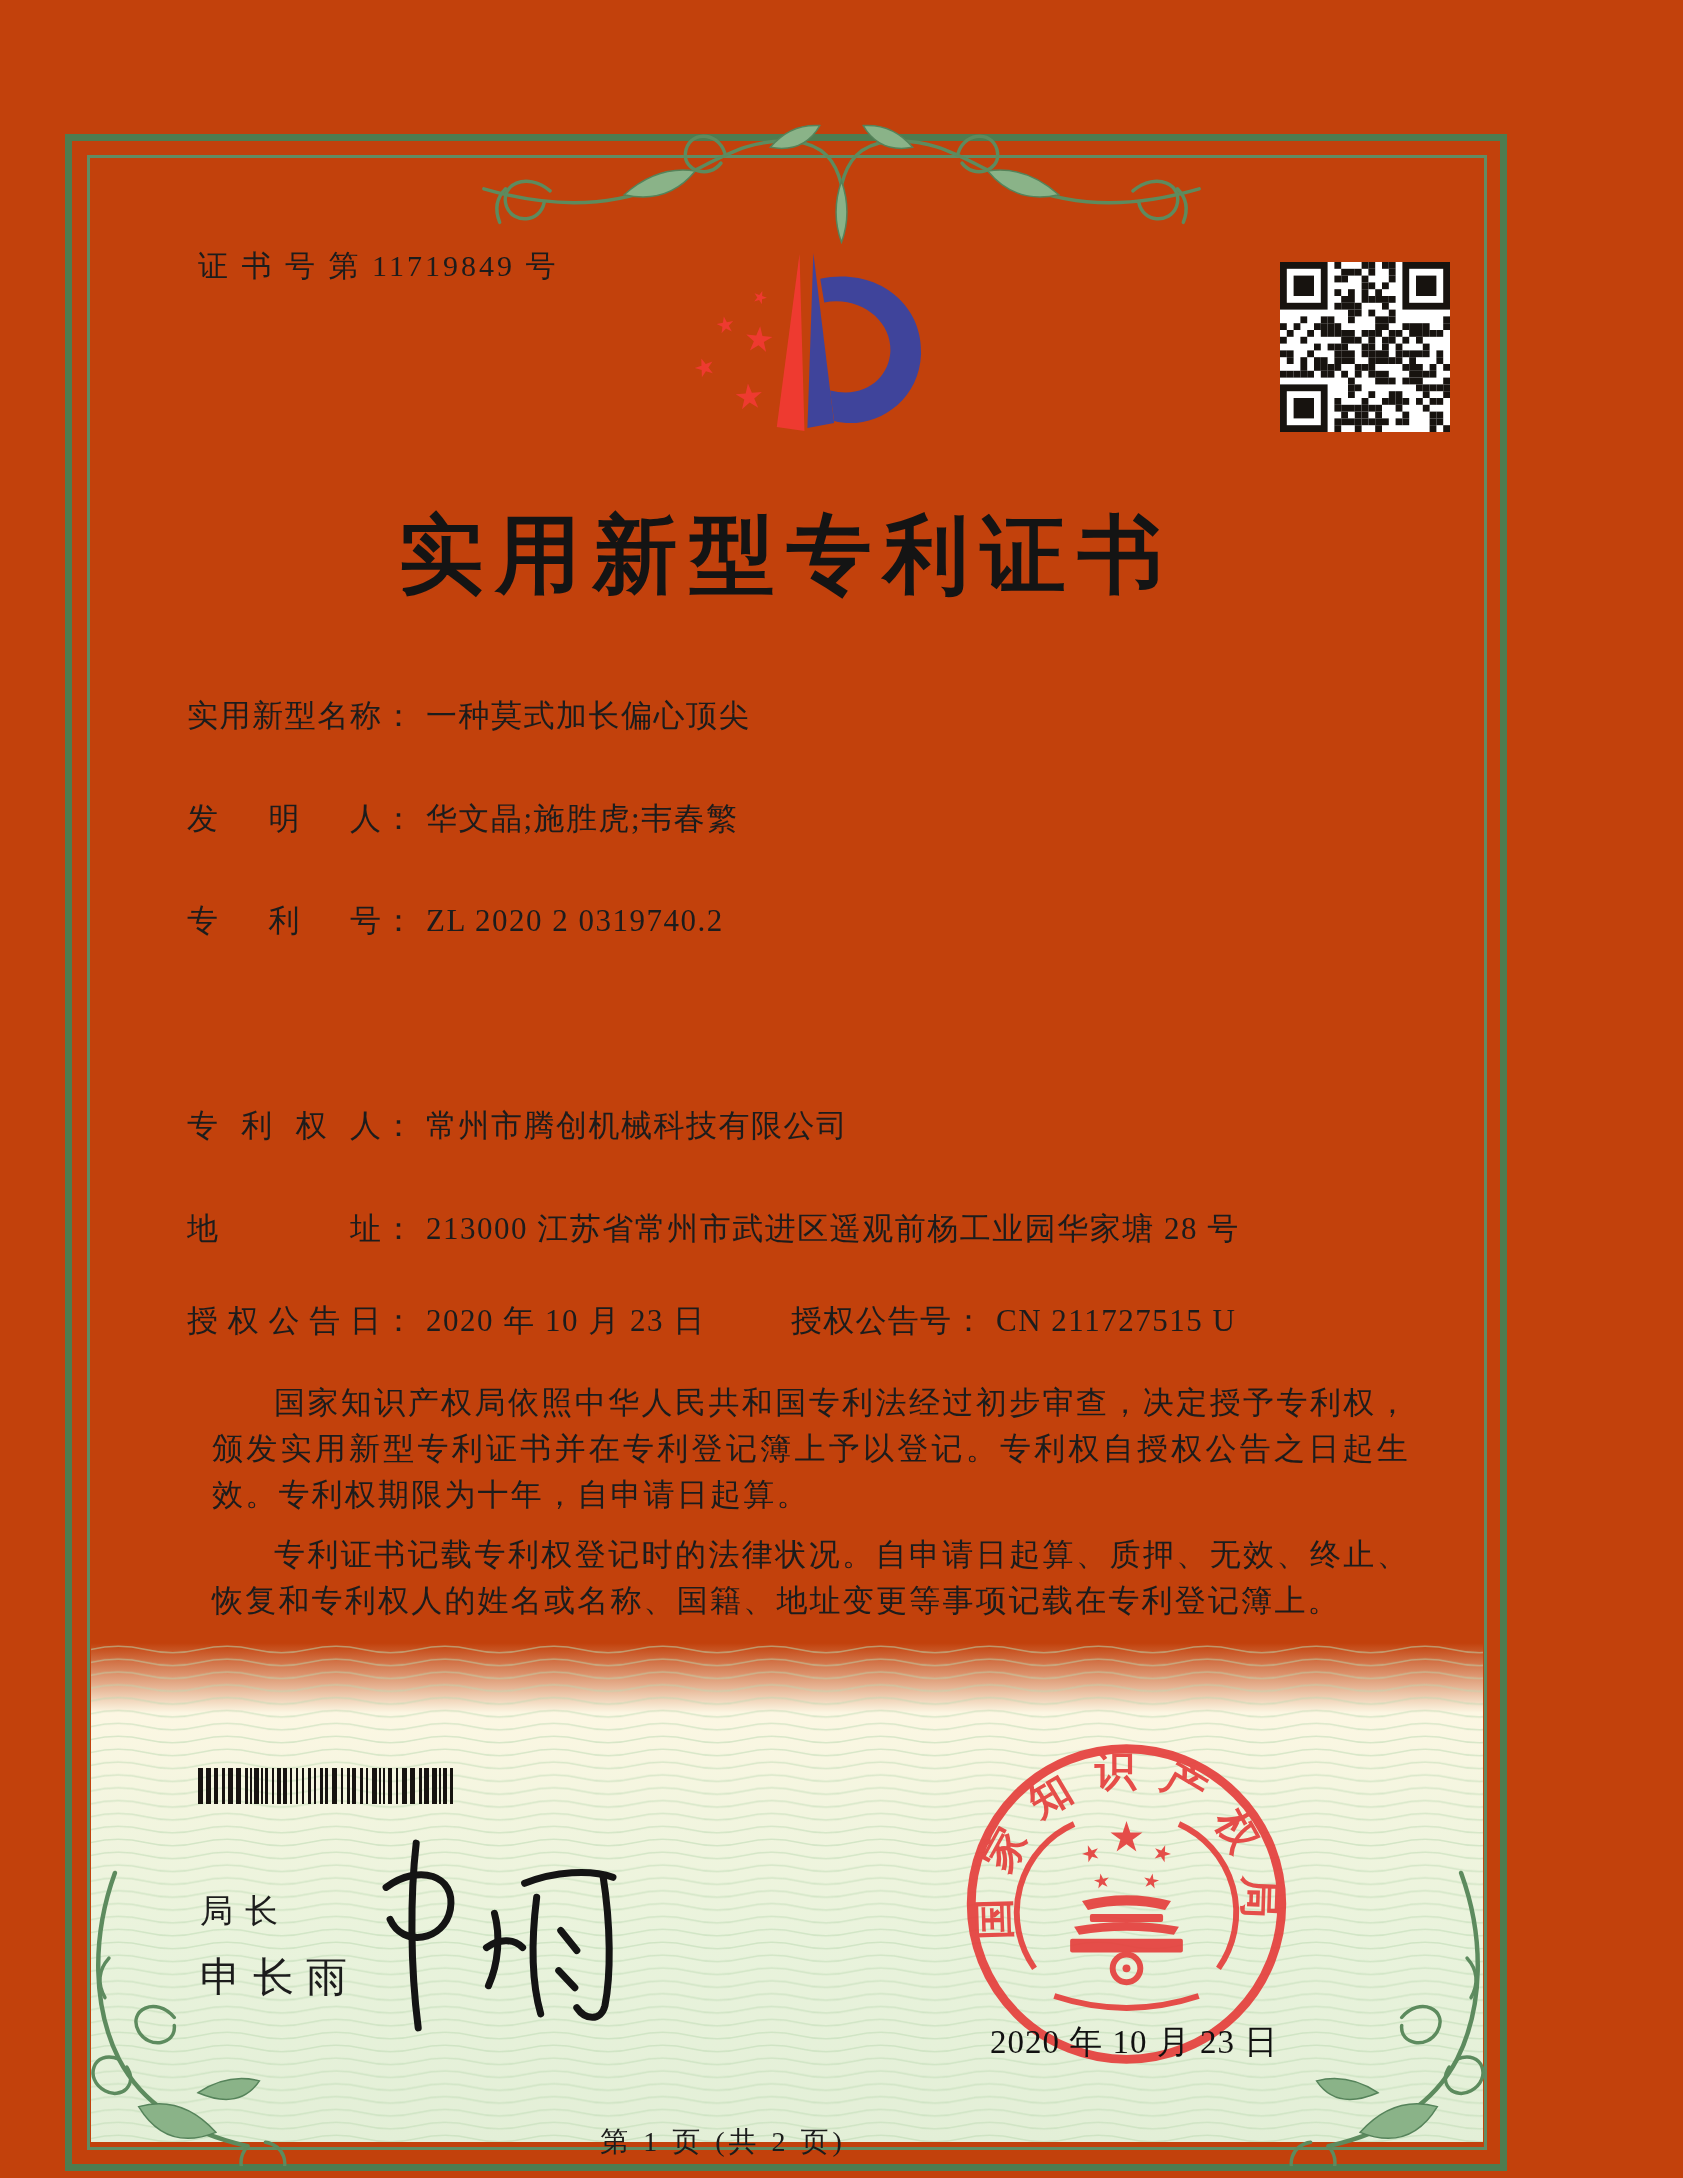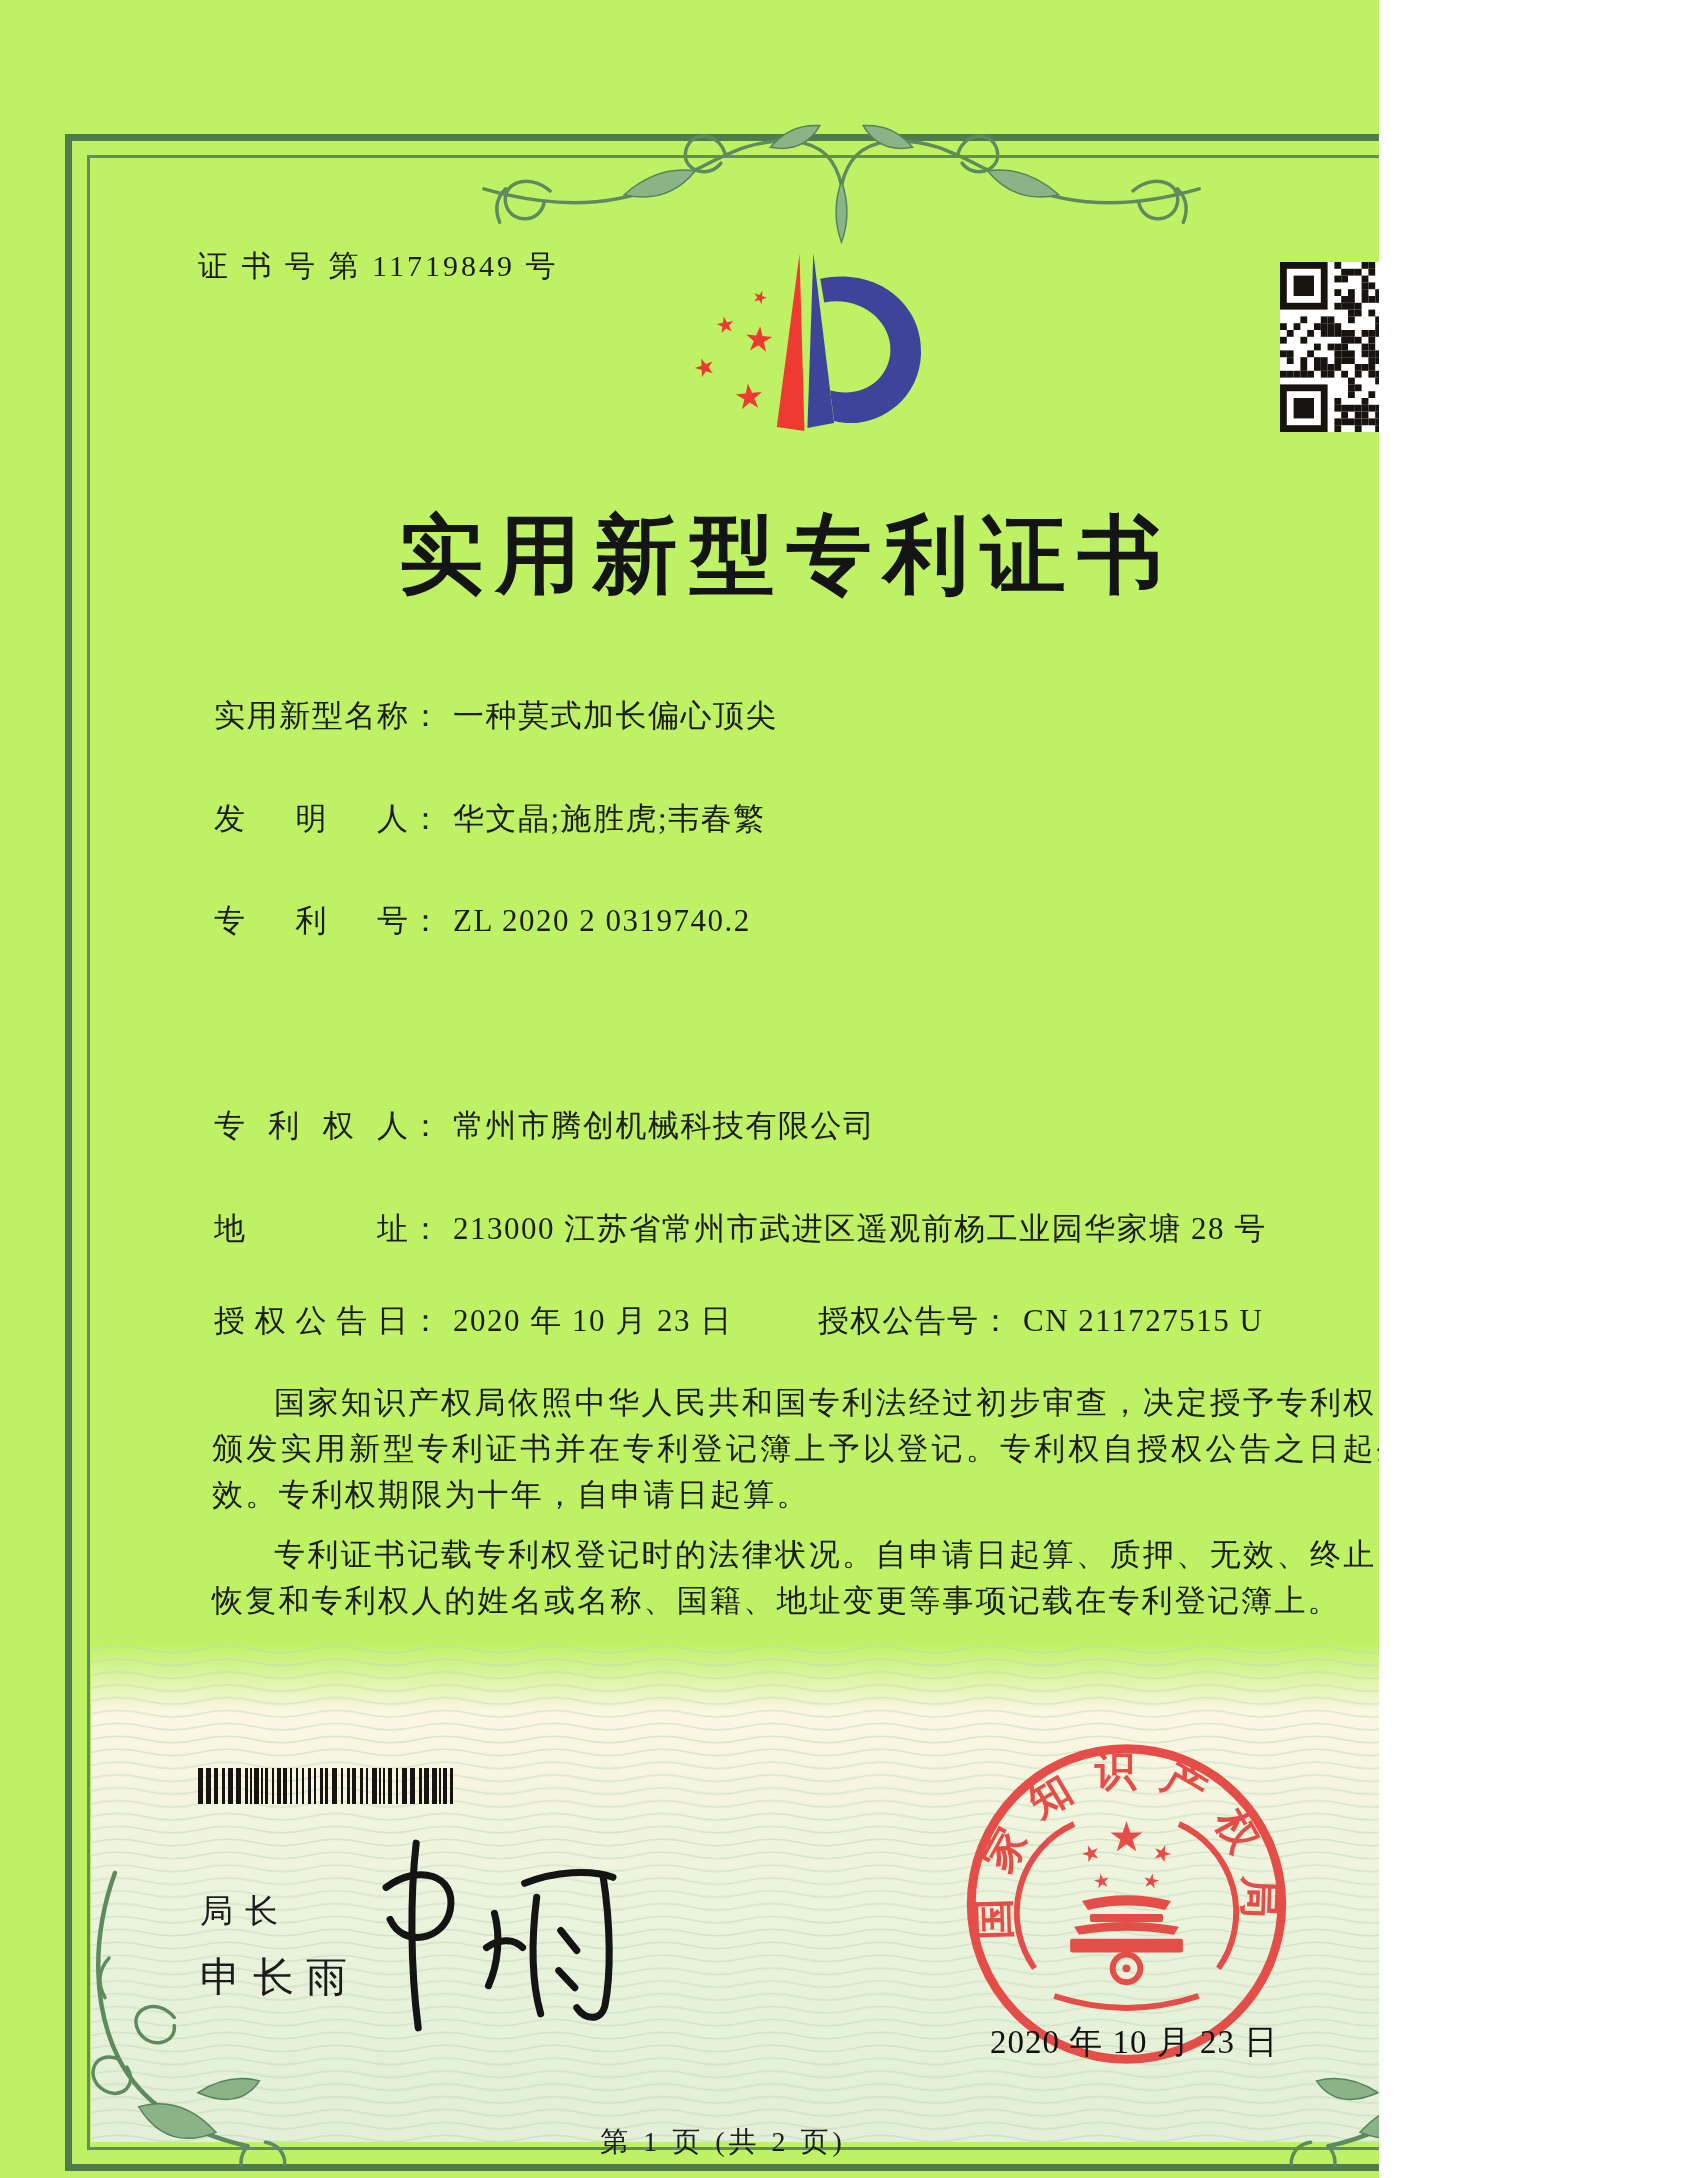--- a/index.html
+++ b/index.html
@@ -3,7 +3,7 @@
 <meta charset="utf-8">
 <style>
   html,body{margin:0;padding:0;background:#ffffff;}
-  .page{position:relative;width:1379px;height:2178px;background:#bef264;overflow:hidden;
+  .page{position:relative;width:1683px;height:2178px;background:#c2410c;overflow:hidden;
         font-family:"Liberation Serif","DejaVu Serif",serif;color:#1c1c1c;}
   
   .frame-outer{position:absolute;left:65px;top:134px;width:1428px;height:2023px;border:7px solid #4e7c50;}

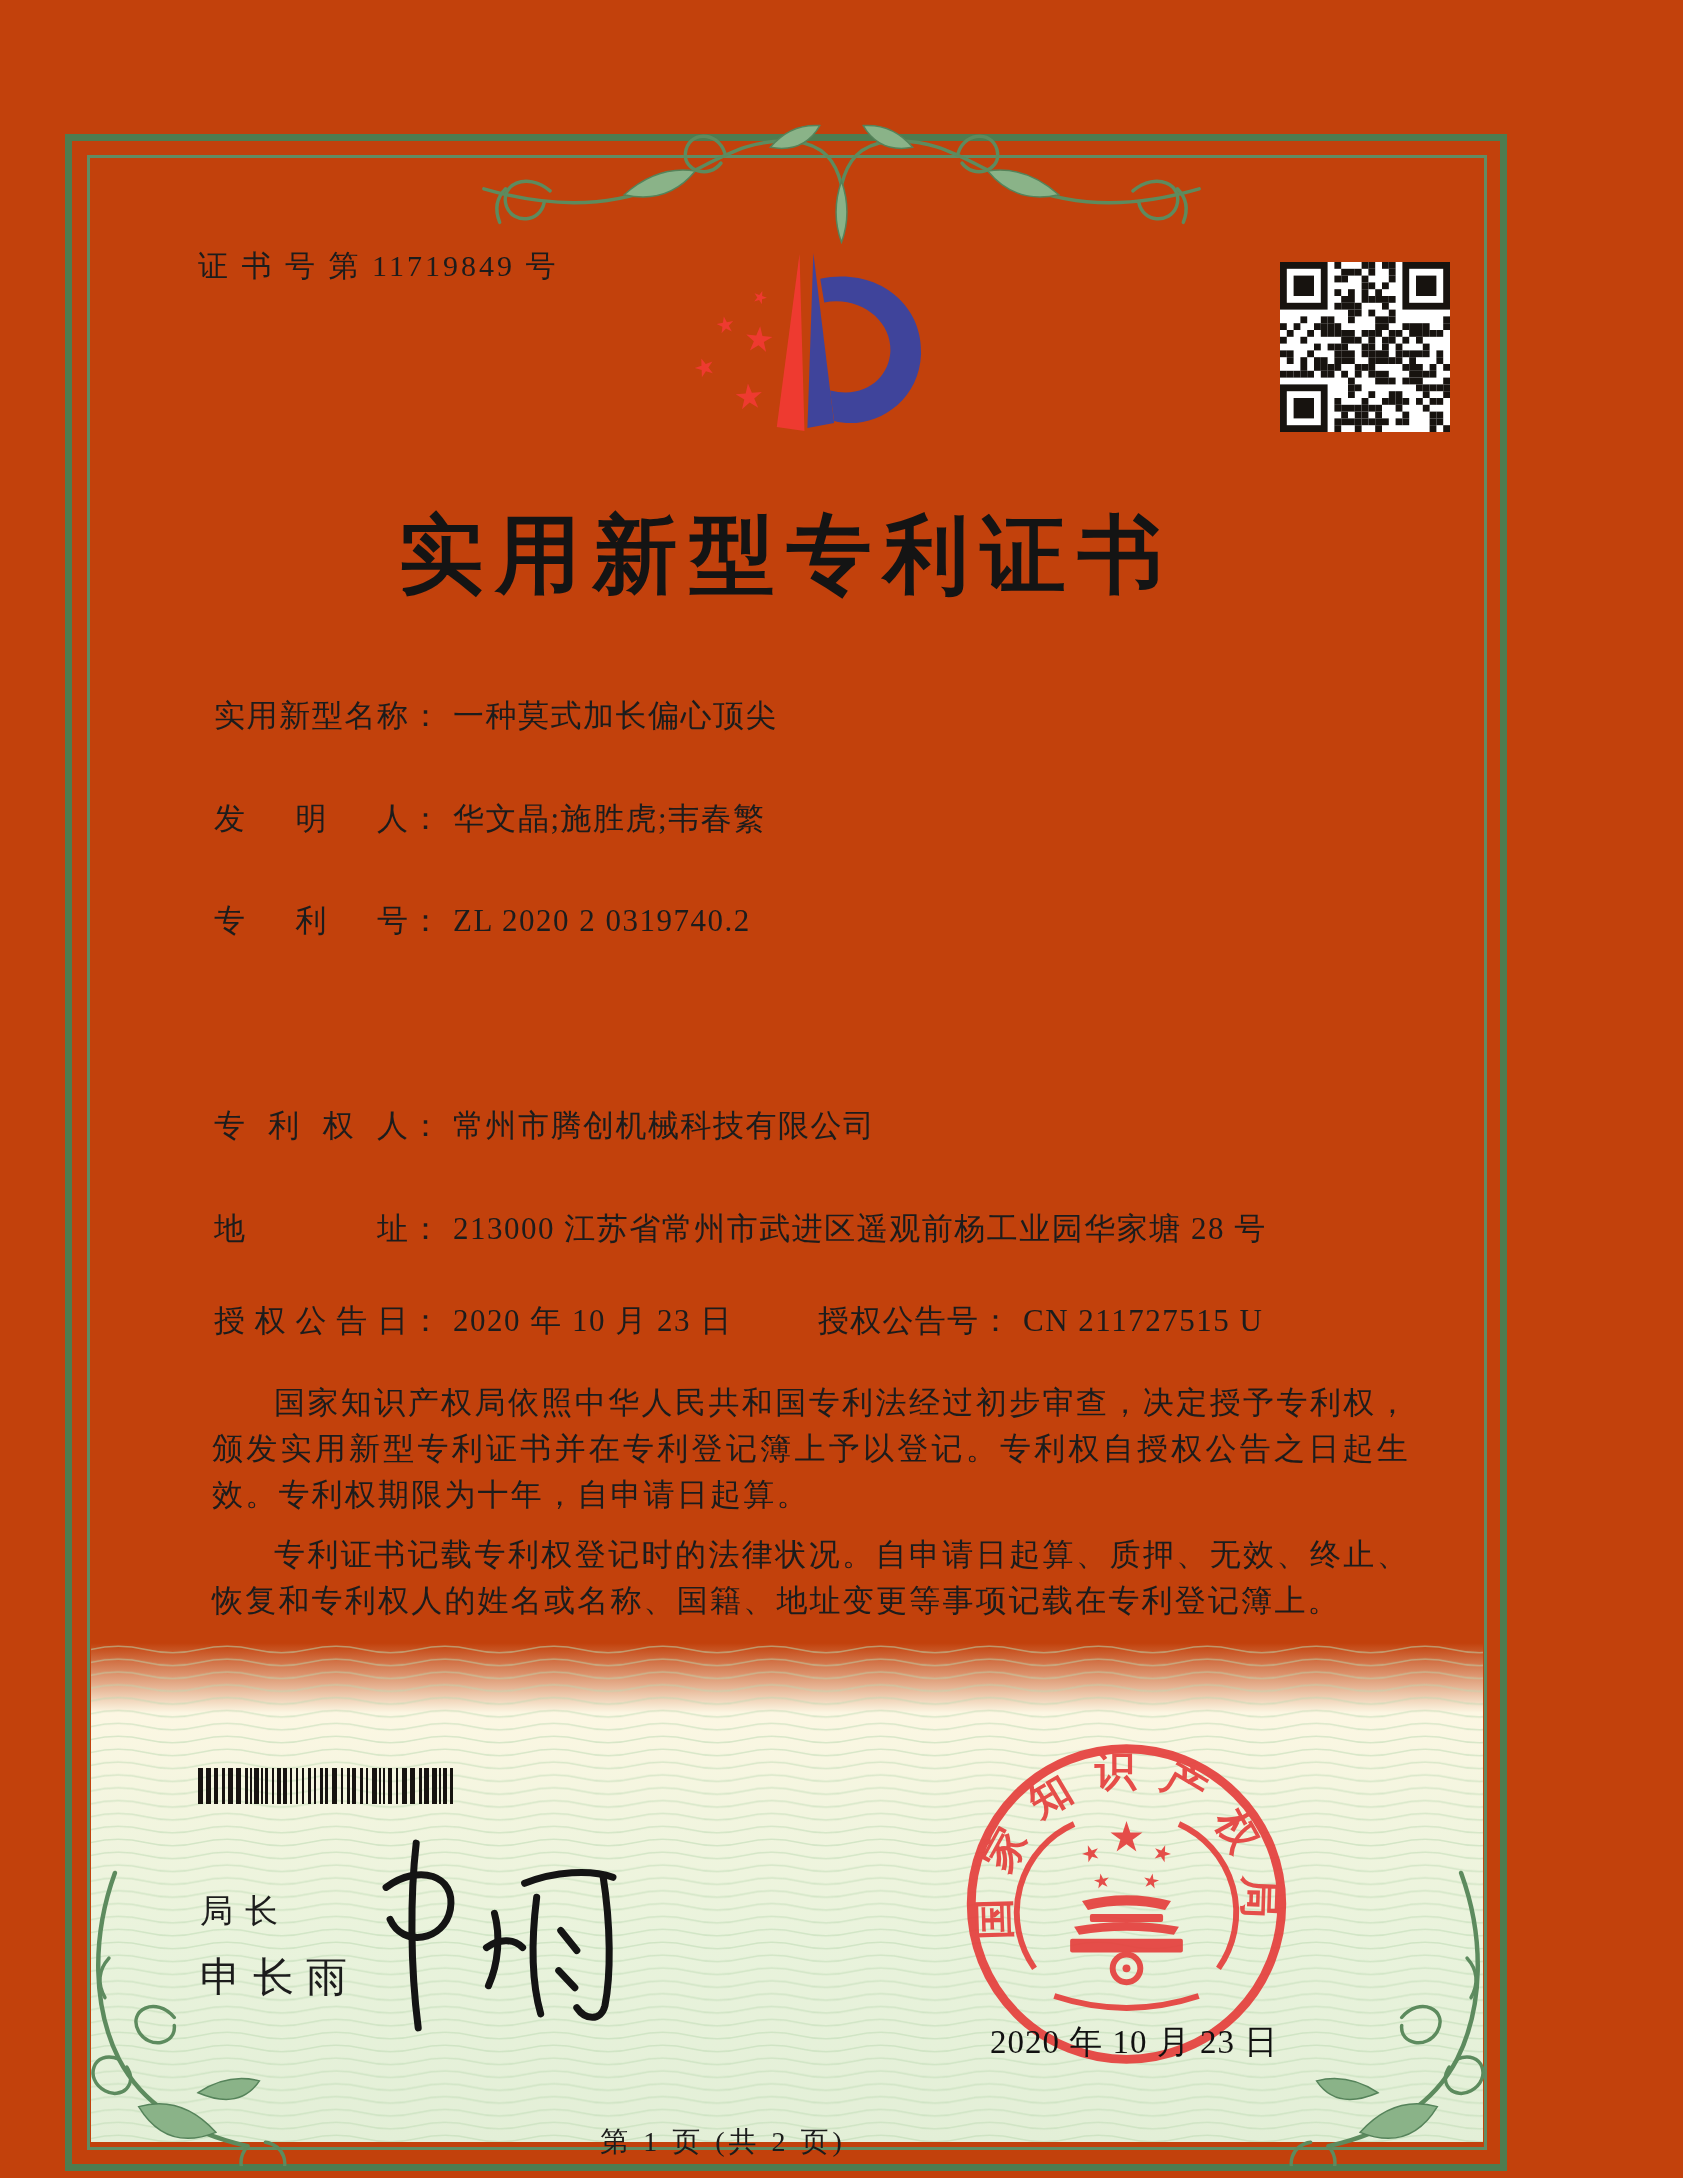--- a/index.html
+++ b/index.html
@@ -26,7 +26,7 @@
   .doc-title{position:absolute;left:67px;top:498px;width:1439px;text-align:center;
              font-size:85px;font-weight:bold;letter-spacing:12px;color:#141414;}
   
-  .row{position:absolute;left:214px;width:1247px;font-size:31px;white-space:nowrap;}
+  .row{position:absolute;left:187px;width:1247px;font-size:31px;white-space:nowrap;}
   .flabel{display:inline-block;width:194px;text-align:justify;text-align-last:justify;}
   .fcolon{display:inline-block;margin:0 12px 0 2px;}
   .fvalue{letter-spacing:1.5px;}

